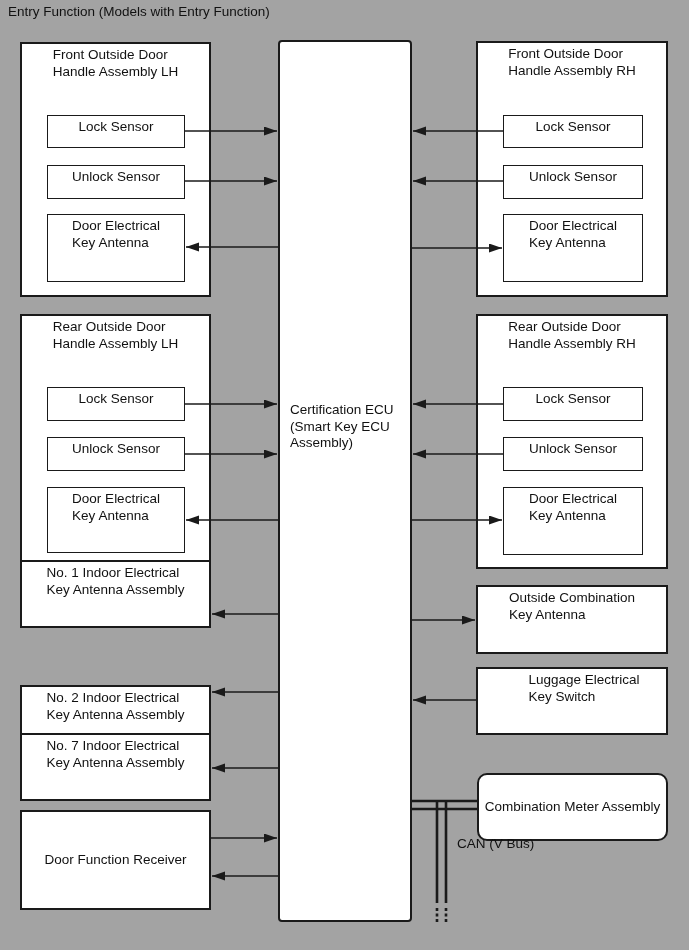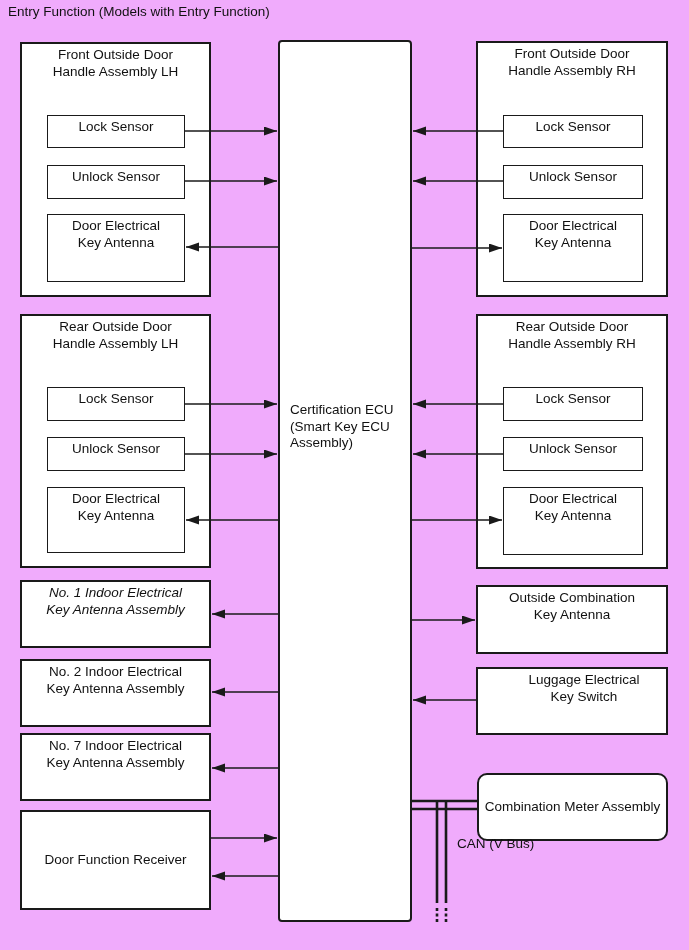--- a/index.html
+++ b/index.html
@@ -11,7 +11,7 @@
     position: relative;
     width: 689px;
     height: 950px;
-    background: #f0abfc;
+    background: #a3a3a3;
     font-family: "Liberation Sans", sans-serif;
     color: #111111;
     overflow: hidden;

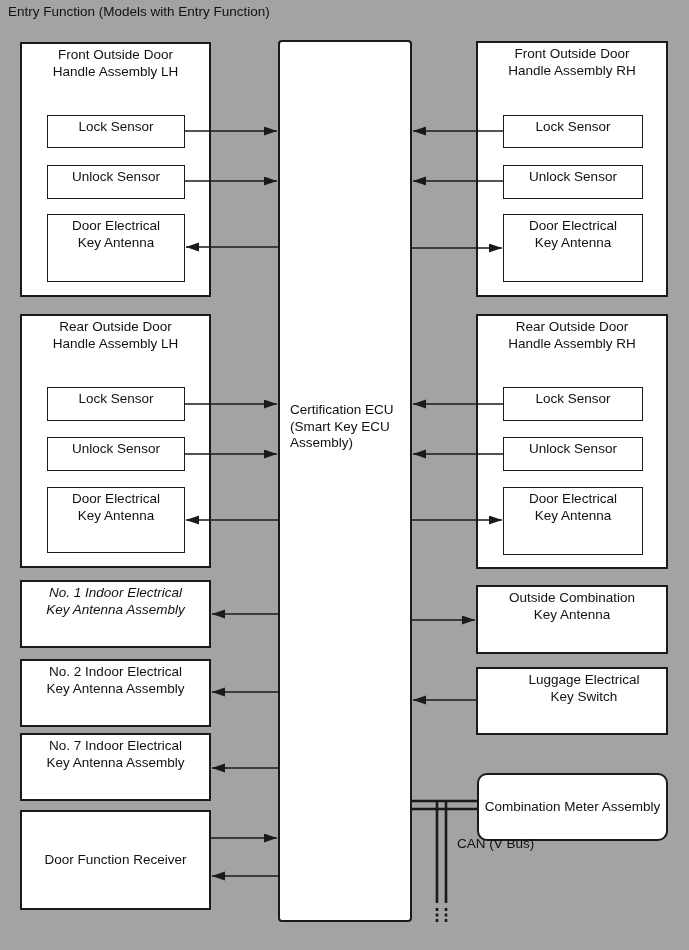--- a/index.html
+++ b/index.html
@@ -44,7 +44,7 @@
   }
   .box.top-center > .lbl {
     display: inline-block;
-    text-align: center;
+    text-align: left;
     padding-top: 3px;
   }
   

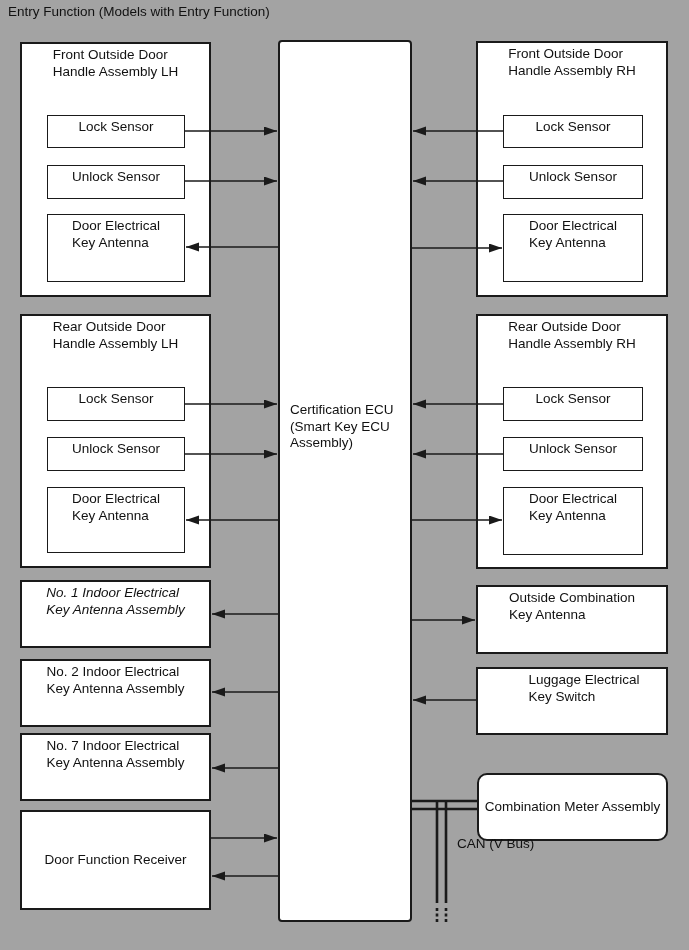--- a/index.html
+++ b/index.html
@@ -108,7 +108,7 @@
 Key Antenna</span>
   </div>
 
-  <div class="box top-center" style="left:20px; top:580px; width:191px; height:68px;font-style:italic;">
+  <div class="box top-center" style="left:20px; top:560px; width:191px; height:68px;">
     <span class="lbl">No. 1 Indoor Electrical
 Key Antenna Assembly</span>
   </div>

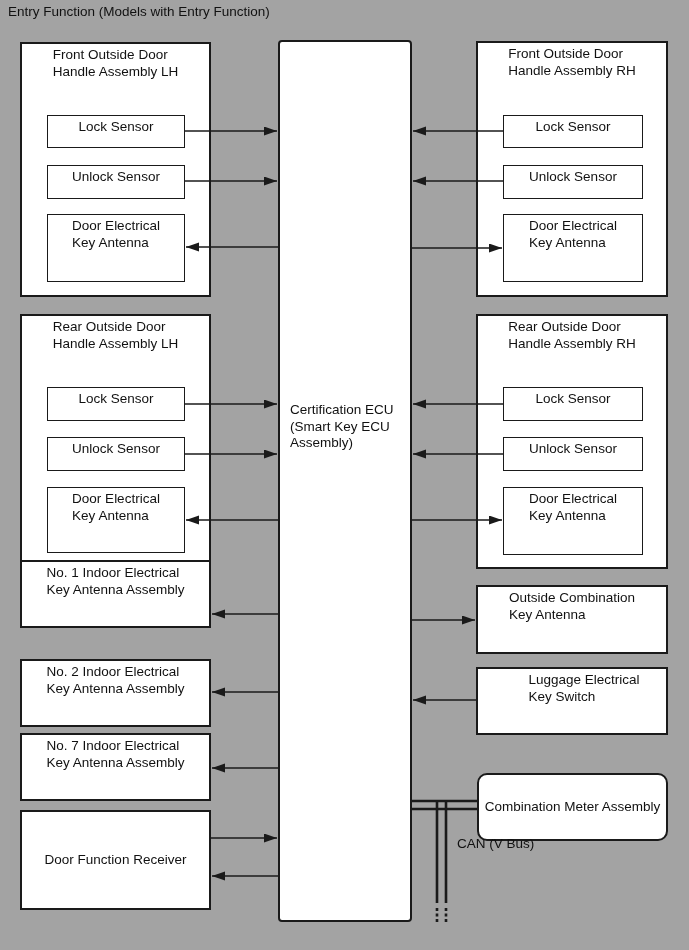--- a/index.html
+++ b/index.html
@@ -112,7 +112,7 @@
     <span class="lbl">No. 1 Indoor Electrical
 Key Antenna Assembly</span>
   </div>
-  <div class="box top-center" style="left:20px; top:659px; width:191px; height:68px;">
+  <div class="box top-center" style="left:20px; top:685px; width:191px; height:68px;">
     <span class="lbl">No. 2 Indoor Electrical
 Key Antenna Assembly</span>
   </div>

